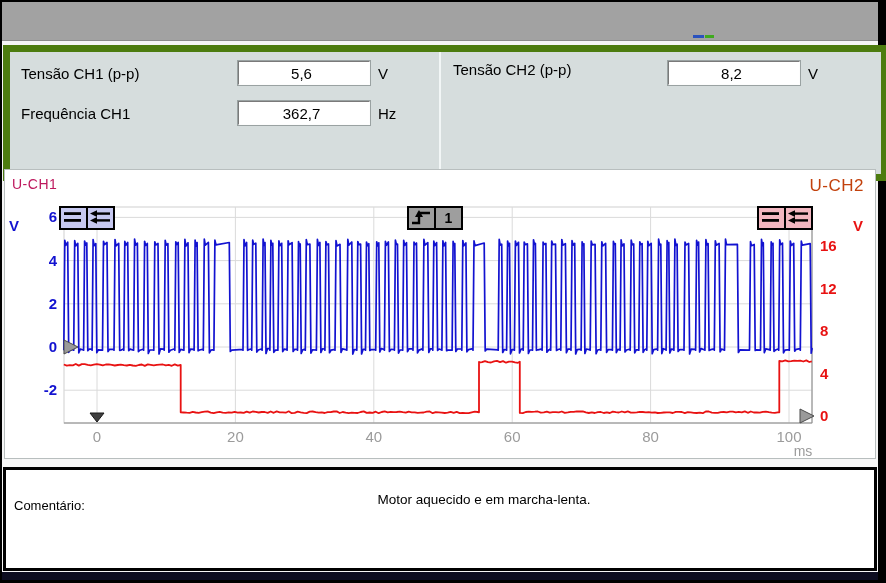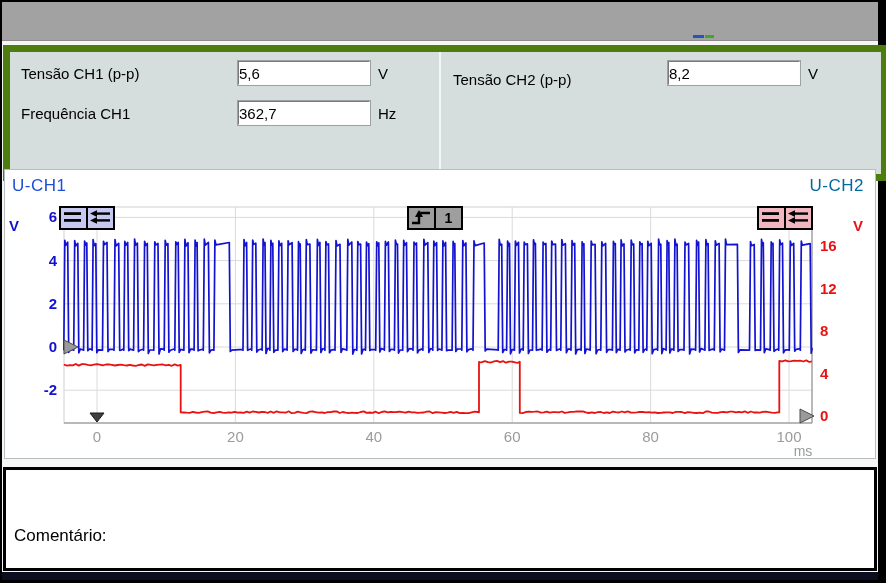--- a/index.html
+++ b/index.html
@@ -23,7 +23,7 @@
     position:absolute;width:132px;height:24px;background:#fff;box-sizing:border-box;
     border-top:1px solid #7a7a7a;border-left:1px solid #7a7a7a;border-right:1px solid #fdfdfd;border-bottom:1px solid #fdfdfd;
     outline:1px solid #9aa2a2;
-    text-align:left;font-size:15px;color:#000;padding:3px 5px 0 0;
+    text-align:center;font-size:15px;color:#000;padding:3px 5px 0 0;
   }
   .m-unit{position:absolute;font-size:15px;color:#000;}
   .meas-divider{position:absolute;left:429px;top:0;width:2px;height:122px;background:#f2f6f6;}

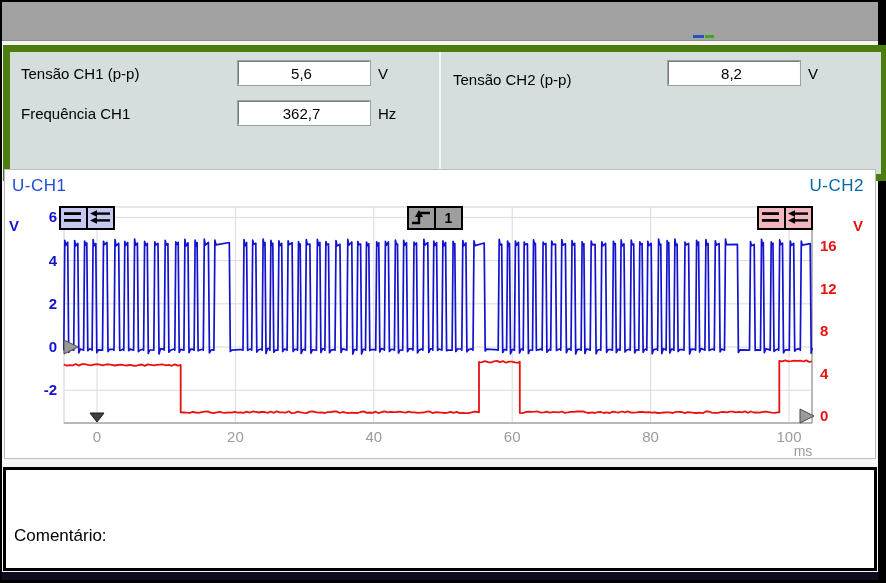--- a/index.html
+++ b/index.html
@@ -75,7 +75,7 @@
 
     <div class="meas-divider"></div>
 
-    <span class="m-label" style="left:443px;top:19px">Tensão CH2 (p-p)</span>
+    <span class="m-label" style="left:443px;top:9px">Tensão CH2 (p-p)</span>
     <div class="meas-box" style="left:658px;top:9px">8,2</div>
     <span class="m-unit" style="left:798px;top:13px">V</span>
   </div>

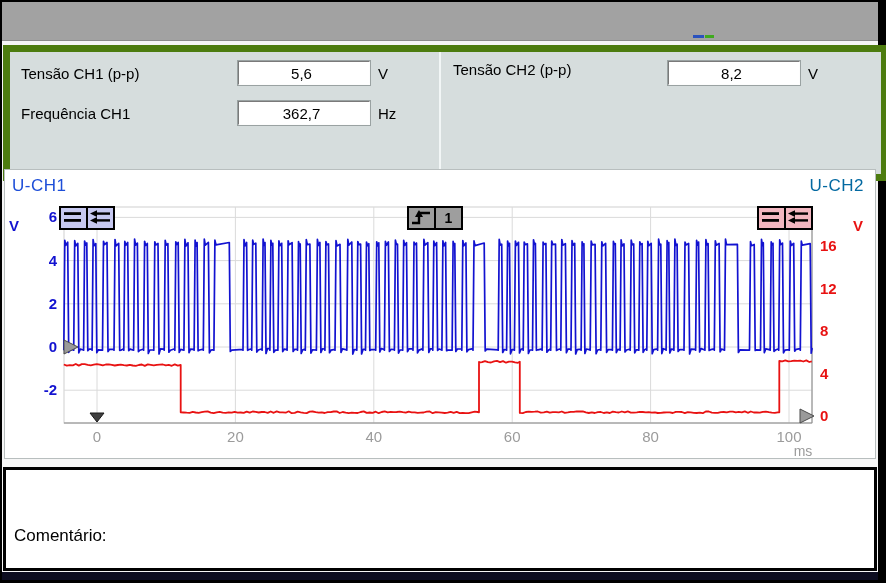--- a/index.html
+++ b/index.html
@@ -31,7 +31,7 @@
   
   .chart-panel{position:absolute;left:2px;top:167px;width:872px;height:290px;background:#fff;}
   .chart-panel svg{position:absolute;left:0;top:0;}
-  .uch1{position:absolute;left:8px;top:7px;font-size:17px;letter-spacing:.5px;color:#1d4ed8;text-align:center;}
+  .uch1{position:absolute;left:8px;top:7px;font-size:14px;letter-spacing:.5px;color:#be185d;text-align:center;}
   .uch2{position:absolute;right:12px;top:7px;font-size:17px;letter-spacing:.5px;color:#0369a1;}
   .vleft{position:absolute;left:5px;top:48px;font-size:15px;font-weight:bold;color:#1212d0;}
   .vright{position:absolute;right:13px;top:48px;font-size:15px;font-weight:bold;color:#e81212;}

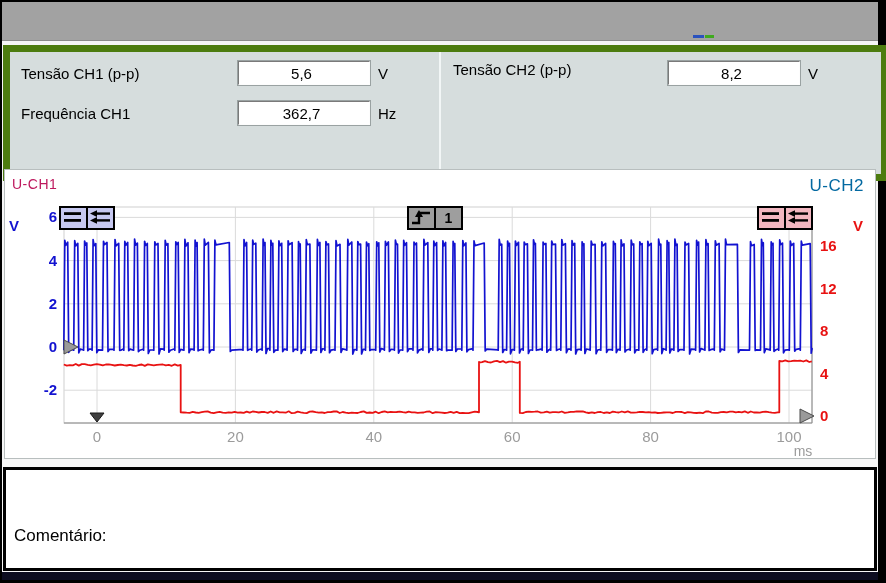--- a/index.html
+++ b/index.html
@@ -32,7 +32,7 @@
   .chart-panel{position:absolute;left:2px;top:167px;width:872px;height:290px;background:#fff;}
   .chart-panel svg{position:absolute;left:0;top:0;}
   .uch1{position:absolute;left:8px;top:7px;font-size:14px;letter-spacing:.5px;color:#be185d;text-align:center;}
-  .uch2{position:absolute;right:12px;top:7px;font-size:17px;letter-spacing:.5px;color:#0369a1;}
+  .uch2{position:absolute;right:12px;top:7px;font-size:17px;letter-spacing:.5px;color:#c2410c;}
   .vleft{position:absolute;left:5px;top:48px;font-size:15px;font-weight:bold;color:#1212d0;}
   .vright{position:absolute;right:13px;top:48px;font-size:15px;font-weight:bold;color:#e81212;}
 

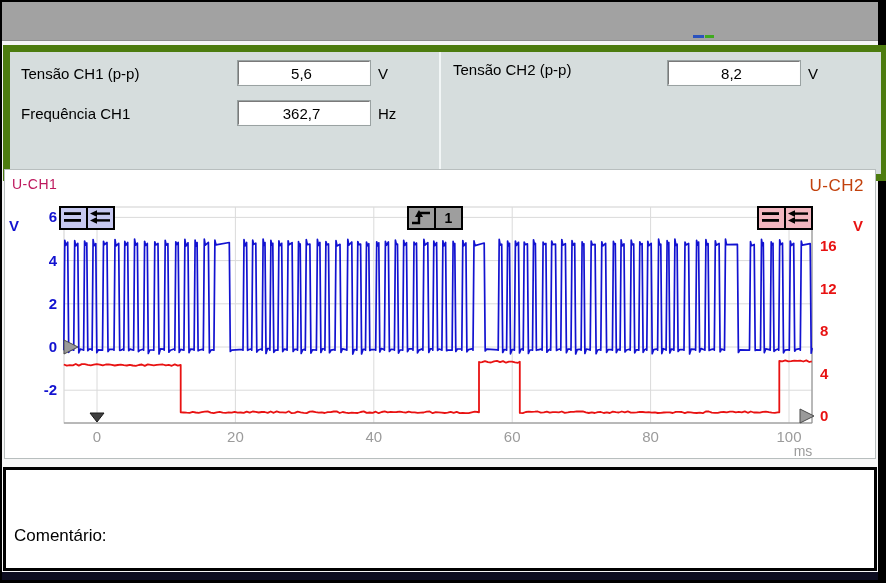--- a/index.html
+++ b/index.html
@@ -49,7 +49,7 @@
 
   
   .comment-panel{position:absolute;left:1px;top:465px;width:874px;height:104px;box-sizing:border-box;border:3px solid #000;background:#fff;}
-  .comment-label{position:absolute;left:8px;top:56px;font-size:17px;color:#000;}
+  .comment-label{position:absolute;left:8px;top:28px;font-size:13px;color:#000;}
   .comment-lines{position:absolute;left:88px;right:0;top:20px;text-align:center;font-size:13.5px;line-height:20px;color:#000;}
 
   .bottom-bar{position:absolute;left:0;top:570px;width:876px;height:8px;background:#0d0d20;}

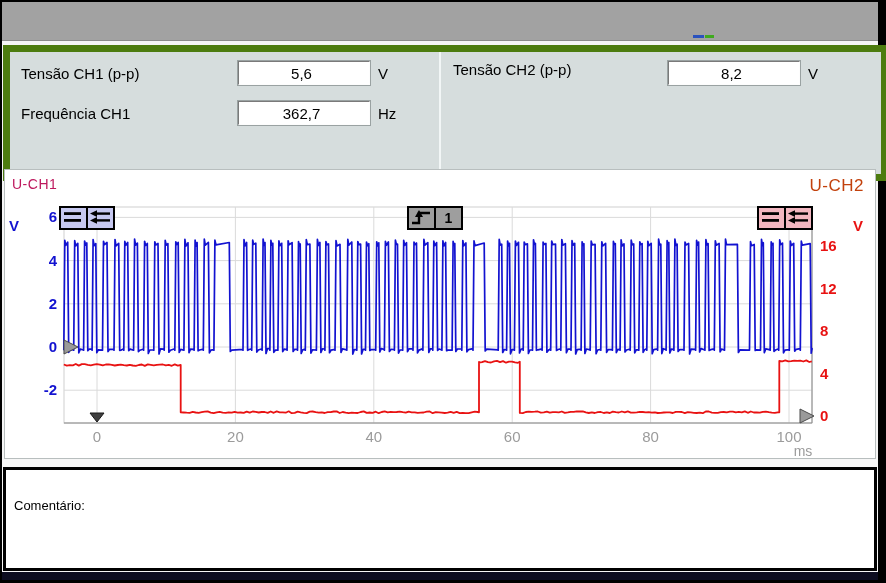--- a/index.html
+++ b/index.html
@@ -176,6 +176,7 @@
   <div class="comment-panel">
     <span class="comment-label">Comentário:</span>
     <div class="comment-lines">
+      <div>Motor aquecido e em marcha-lenta.</div>
     </div>
   </div>
 

